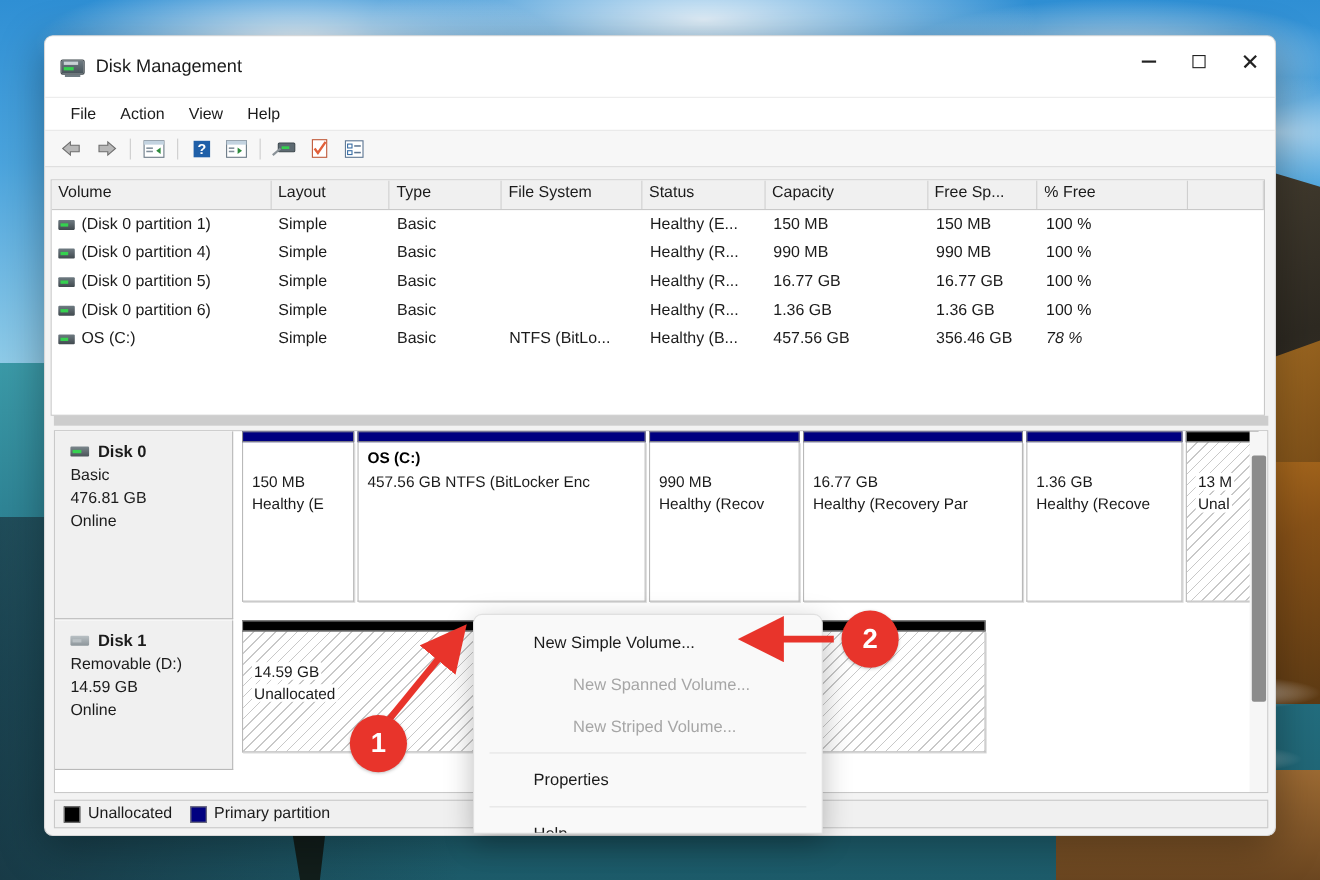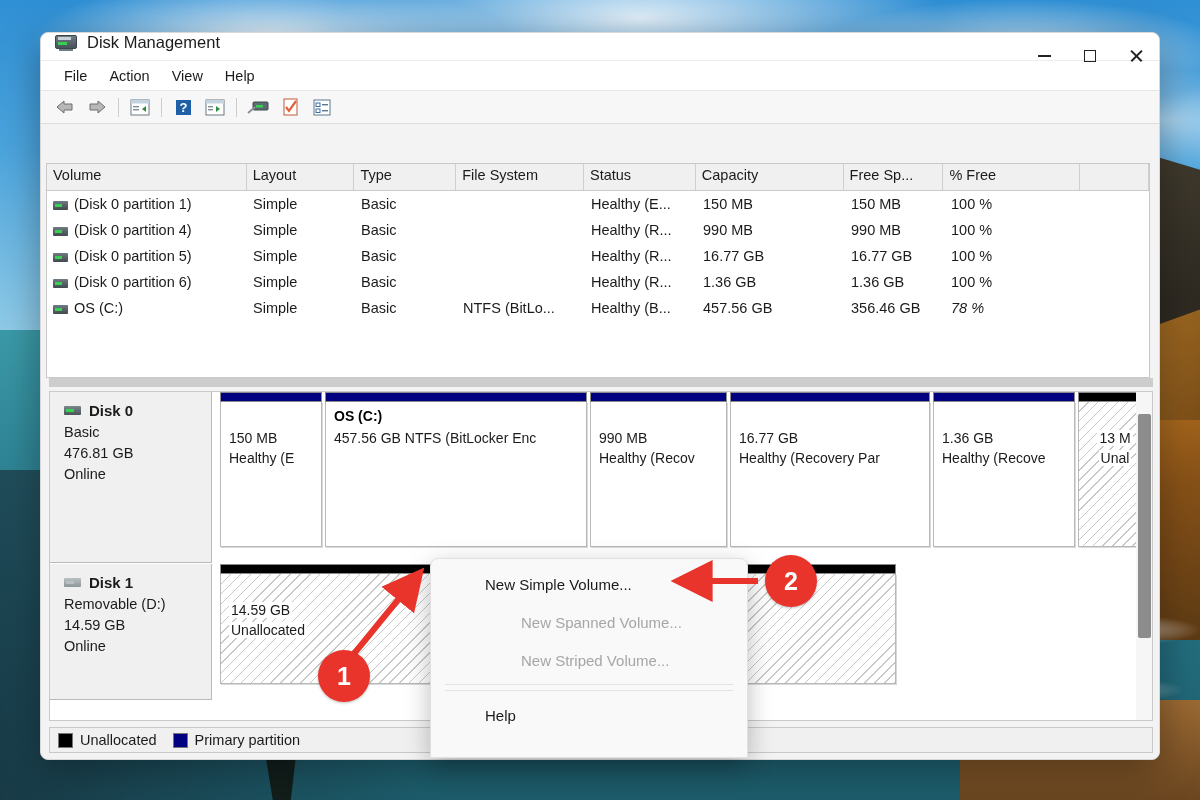--- a/index.html
+++ b/index.html
@@ -61,7 +61,7 @@
   }
   
   #titlebar {
-    height:28px; background:#ffffff; display:flex; align-items:flex-start;
+    height:56px; background:#ffffff; display:flex; align-items:center;
     border-bottom:1px solid #ececec; position:relative;
   }
   .title-icon { margin-left:14px; width:22px; height:18px; position:relative; }

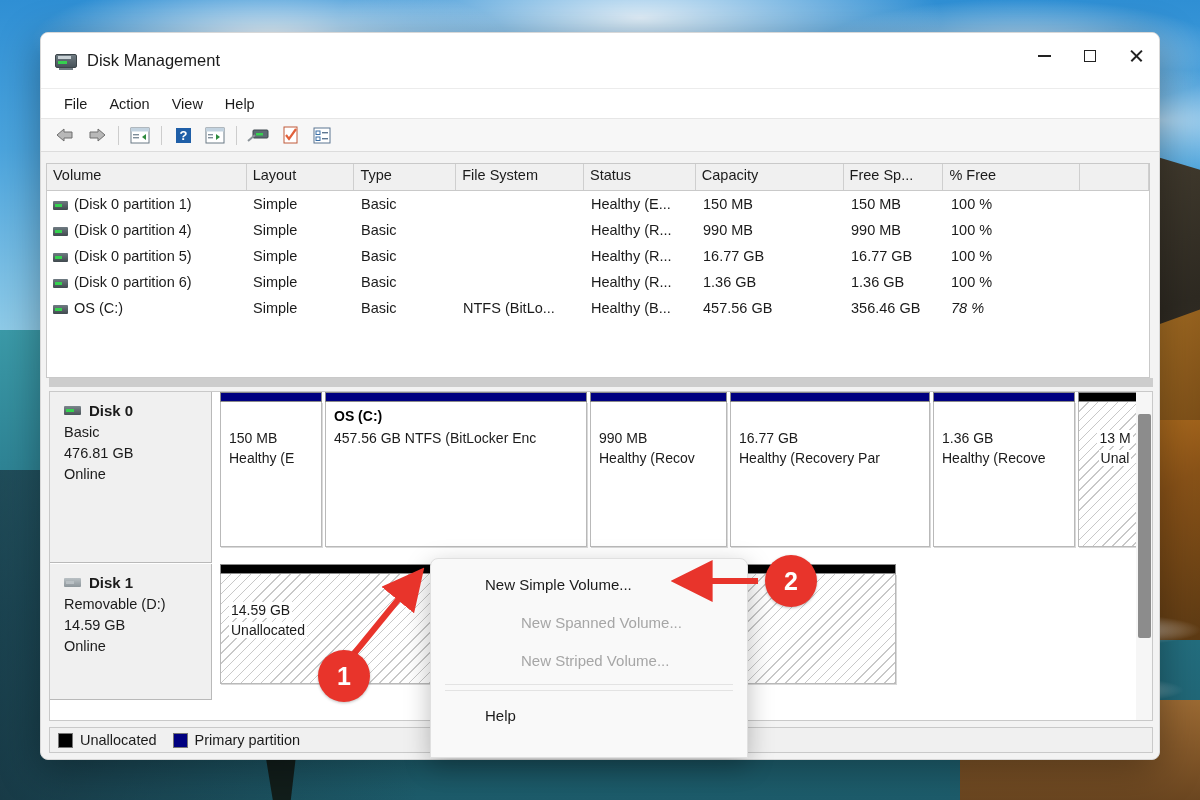--- a/index.html
+++ b/index.html
@@ -404,7 +404,7 @@
           </div>
         </div>
 
-        <div class="part unalloc hatched" style="left:866px; width:66px; height:145px;text-align:center;">
+        <div class="part unalloc hatched" style="left:866px; width:66px; height:145px;">
           <div class="cap"></div>
           <div class="ptxt">
             <div><span>13 M</span></div>

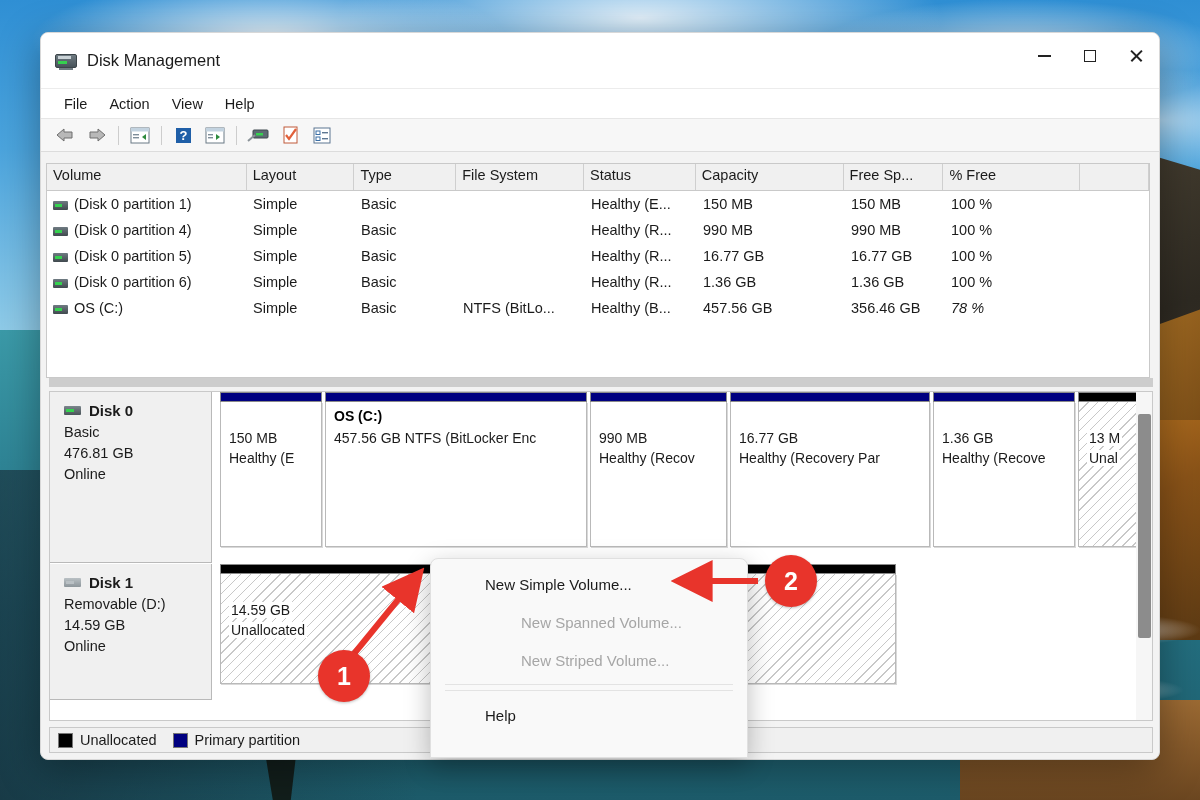--- a/index.html
+++ b/index.html
@@ -457,6 +457,7 @@
   <div class="ctx-item disabled">New Spanned Volume...</div>
   <div class="ctx-item disabled">New Striped Volume...</div>
   <div class="ctx-sep"></div>
+  <div class="ctx-item">Properties</div>
   <div class="ctx-sep"></div>
   <div class="ctx-item">Help</div>
 </div>

